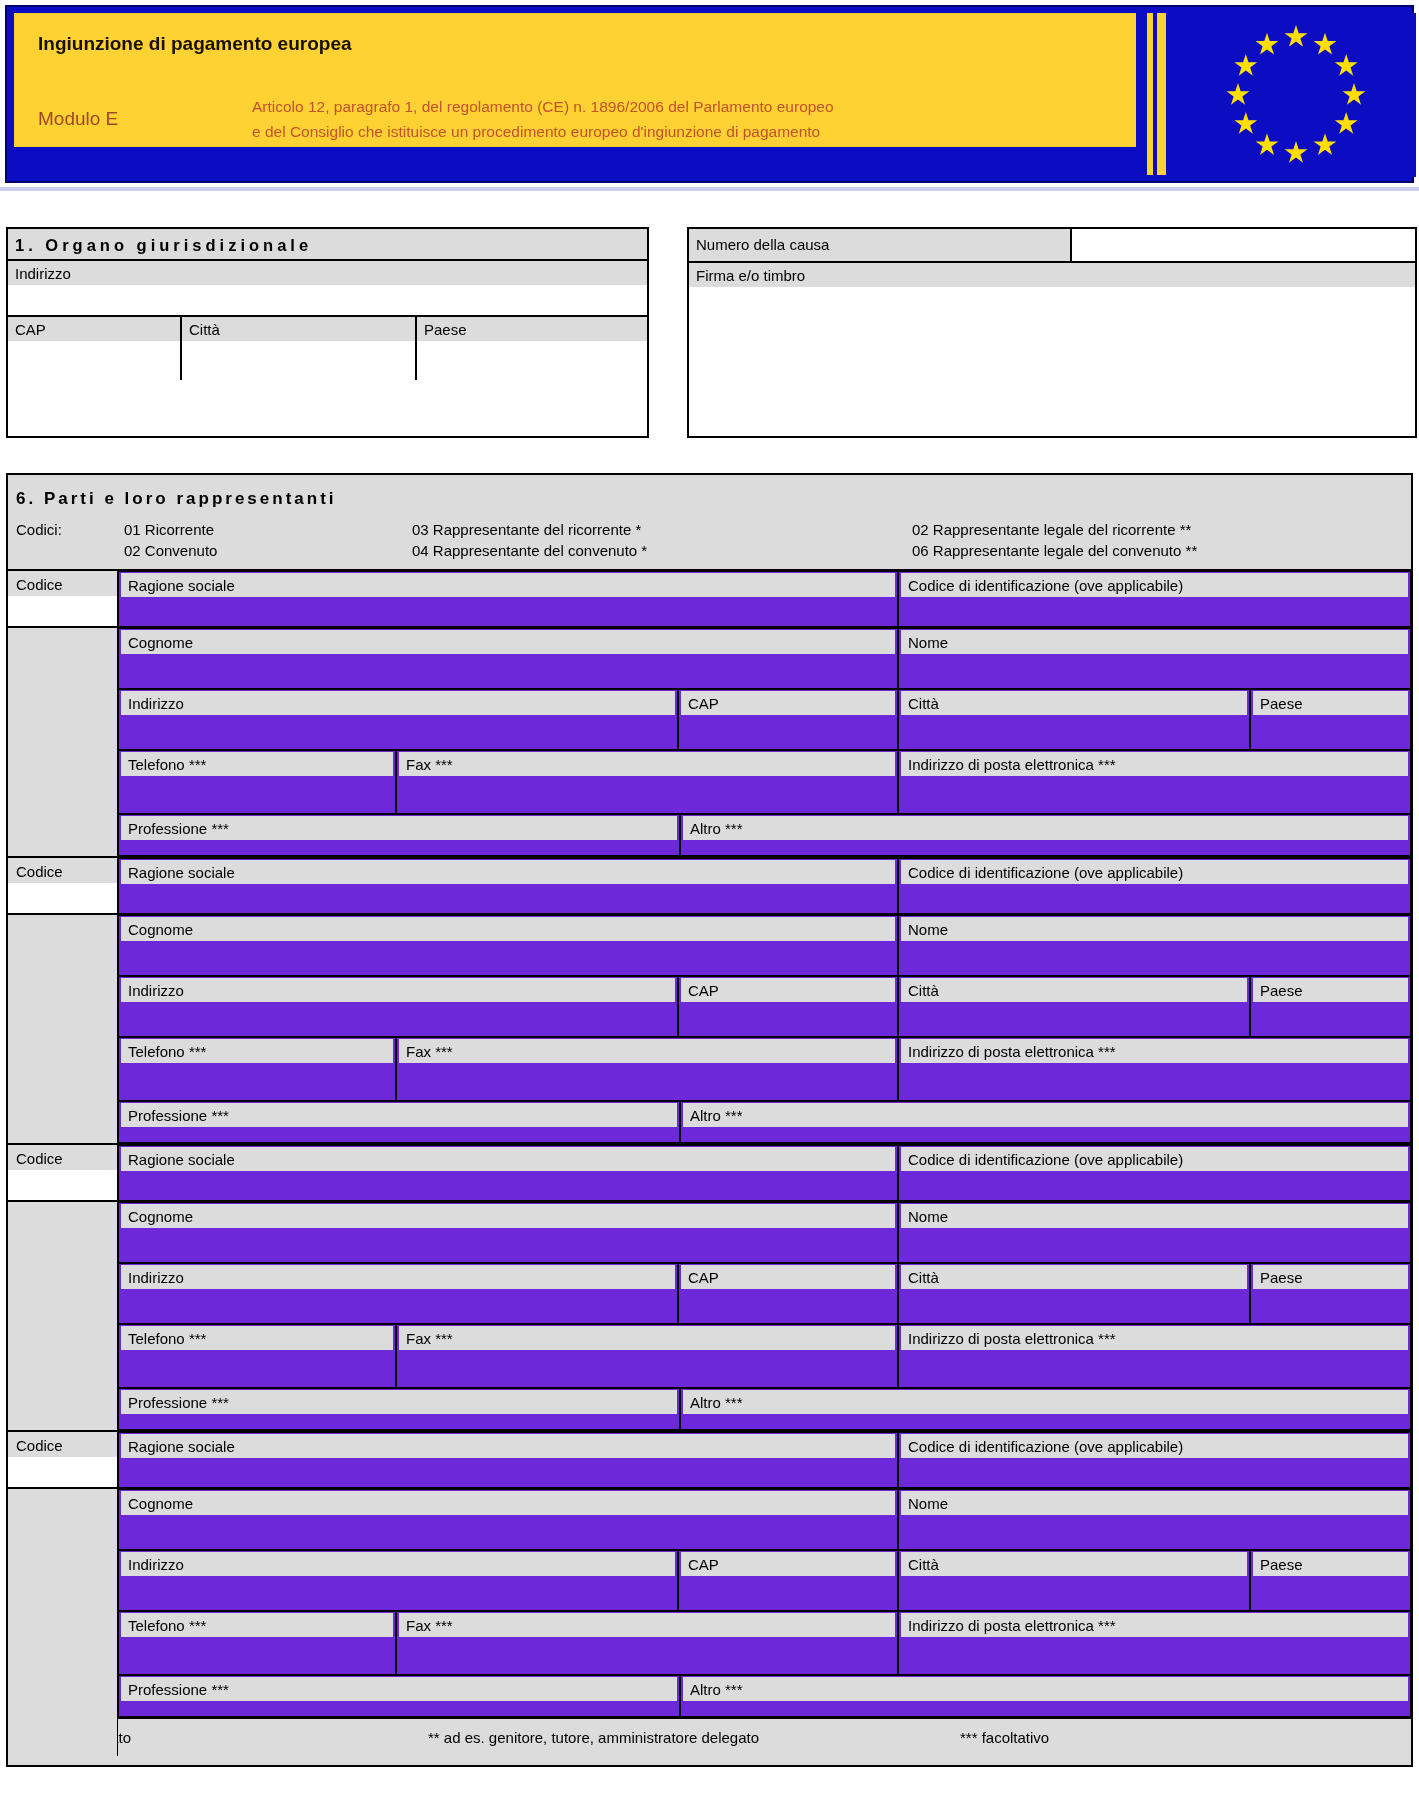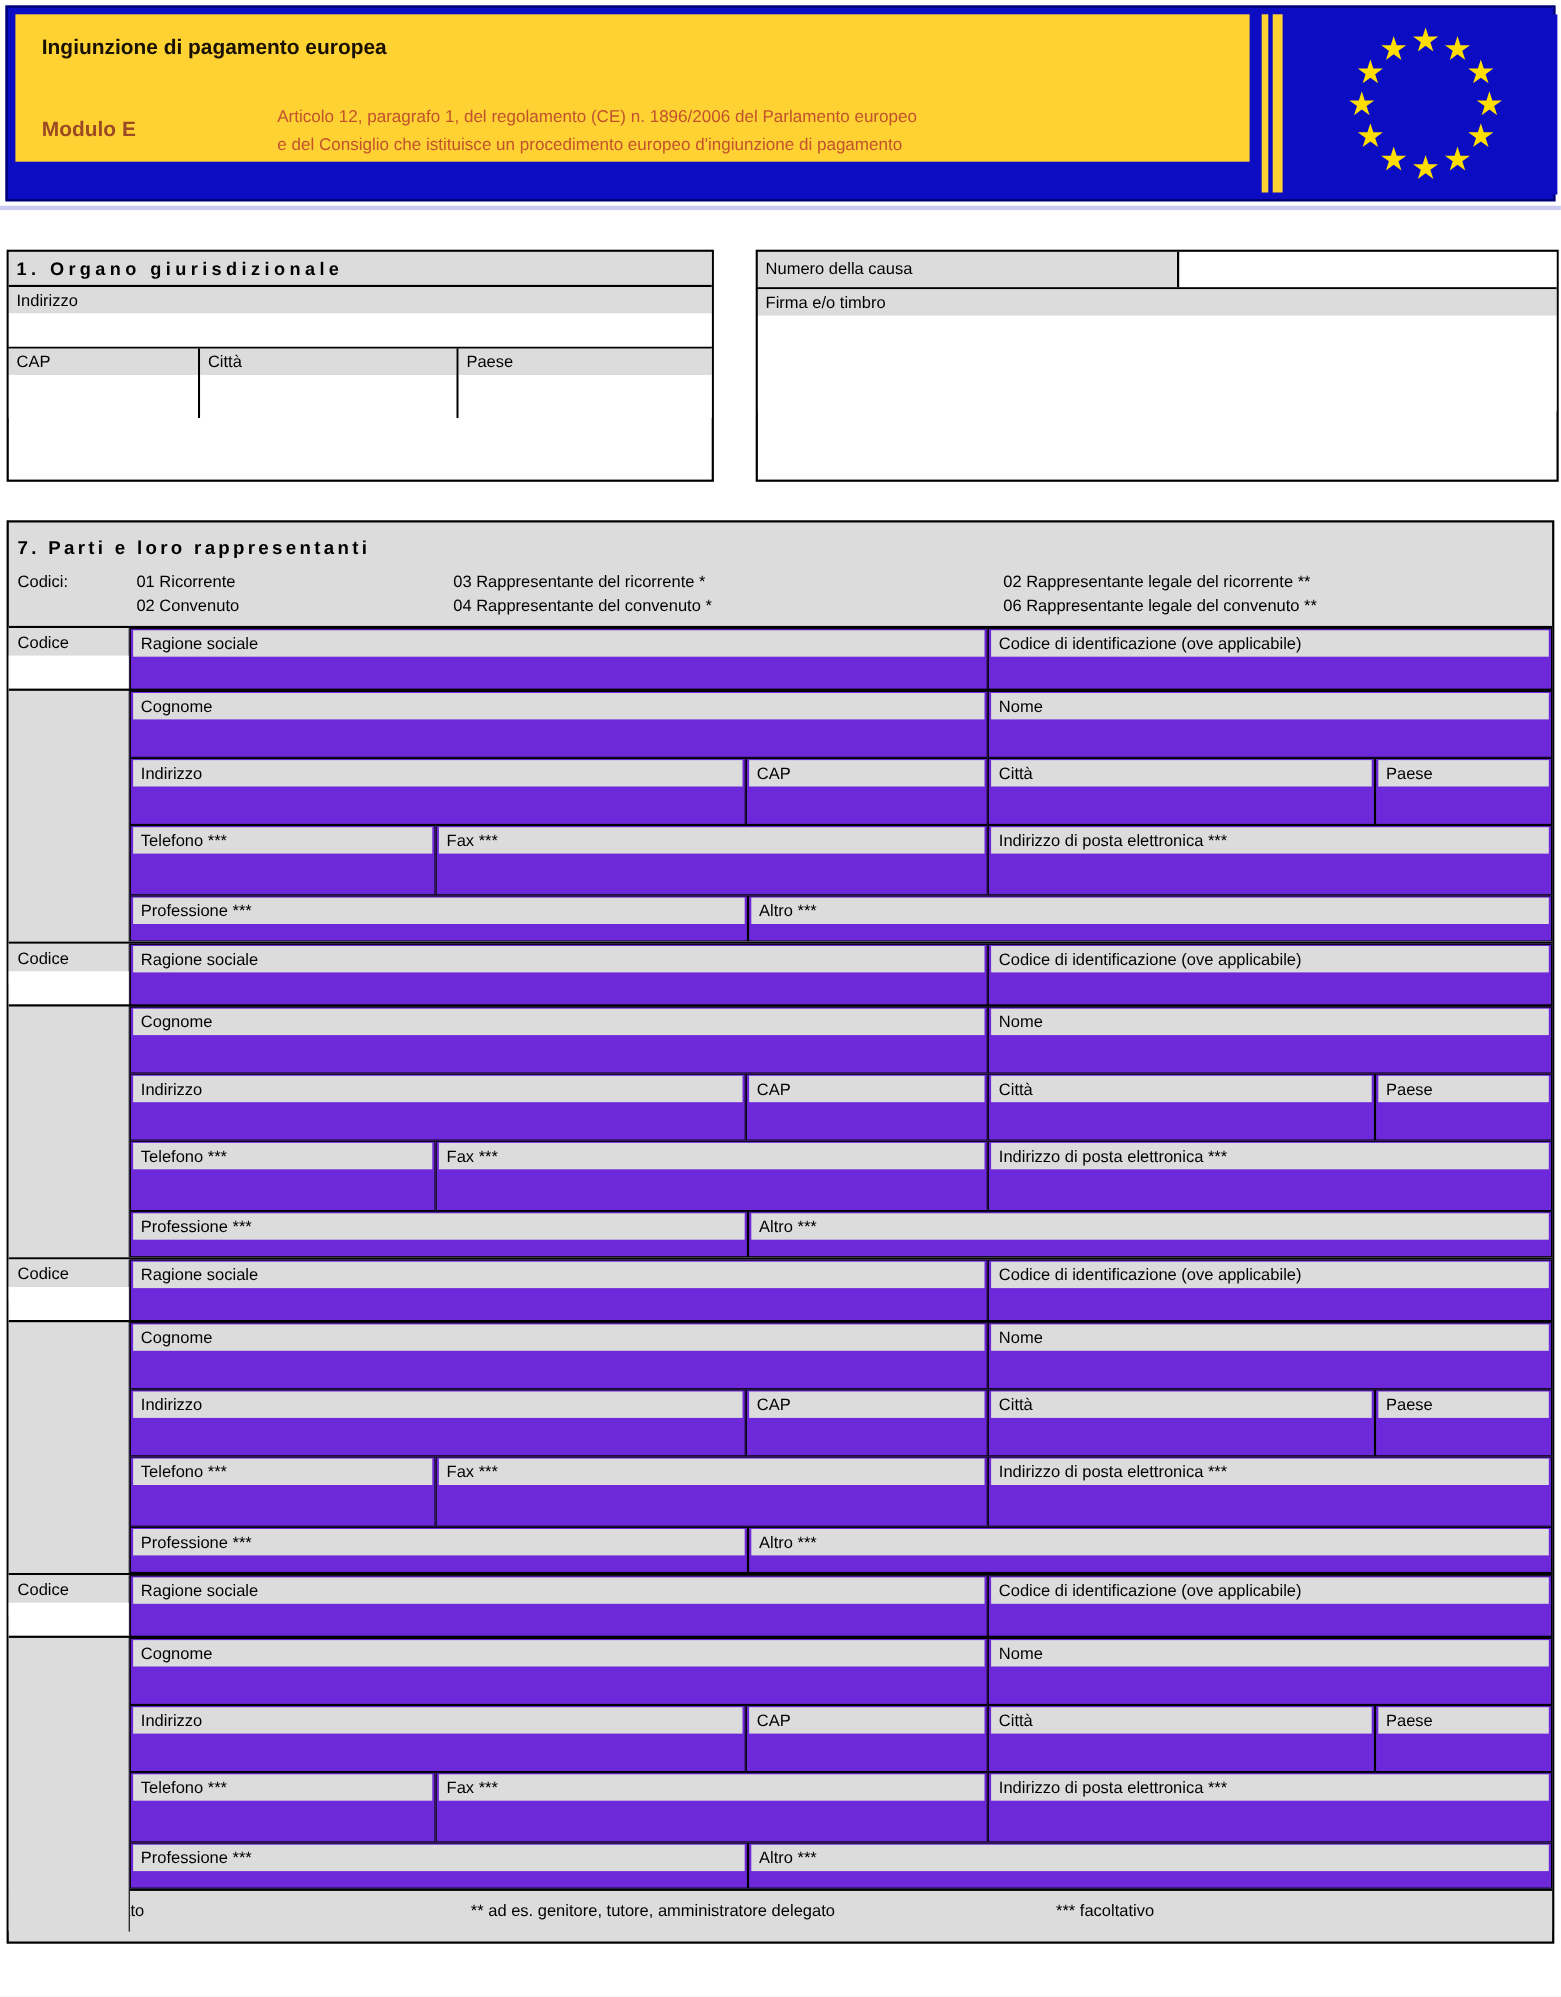--- a/index.html
+++ b/index.html
@@ -28,7 +28,7 @@
   }
   .hdr-module {
     position: absolute; left: 24px; top: 95px;
-    font-size: 19px; font-weight: bold; color: var(--module-text, #9C4A24);
+    font-size: 19px; font-weight: normal; color: var(--module-text, #9C4A24);
   }
   .hdr-reg {
     position: absolute; left: 238px; top: 82px; width: 780px;

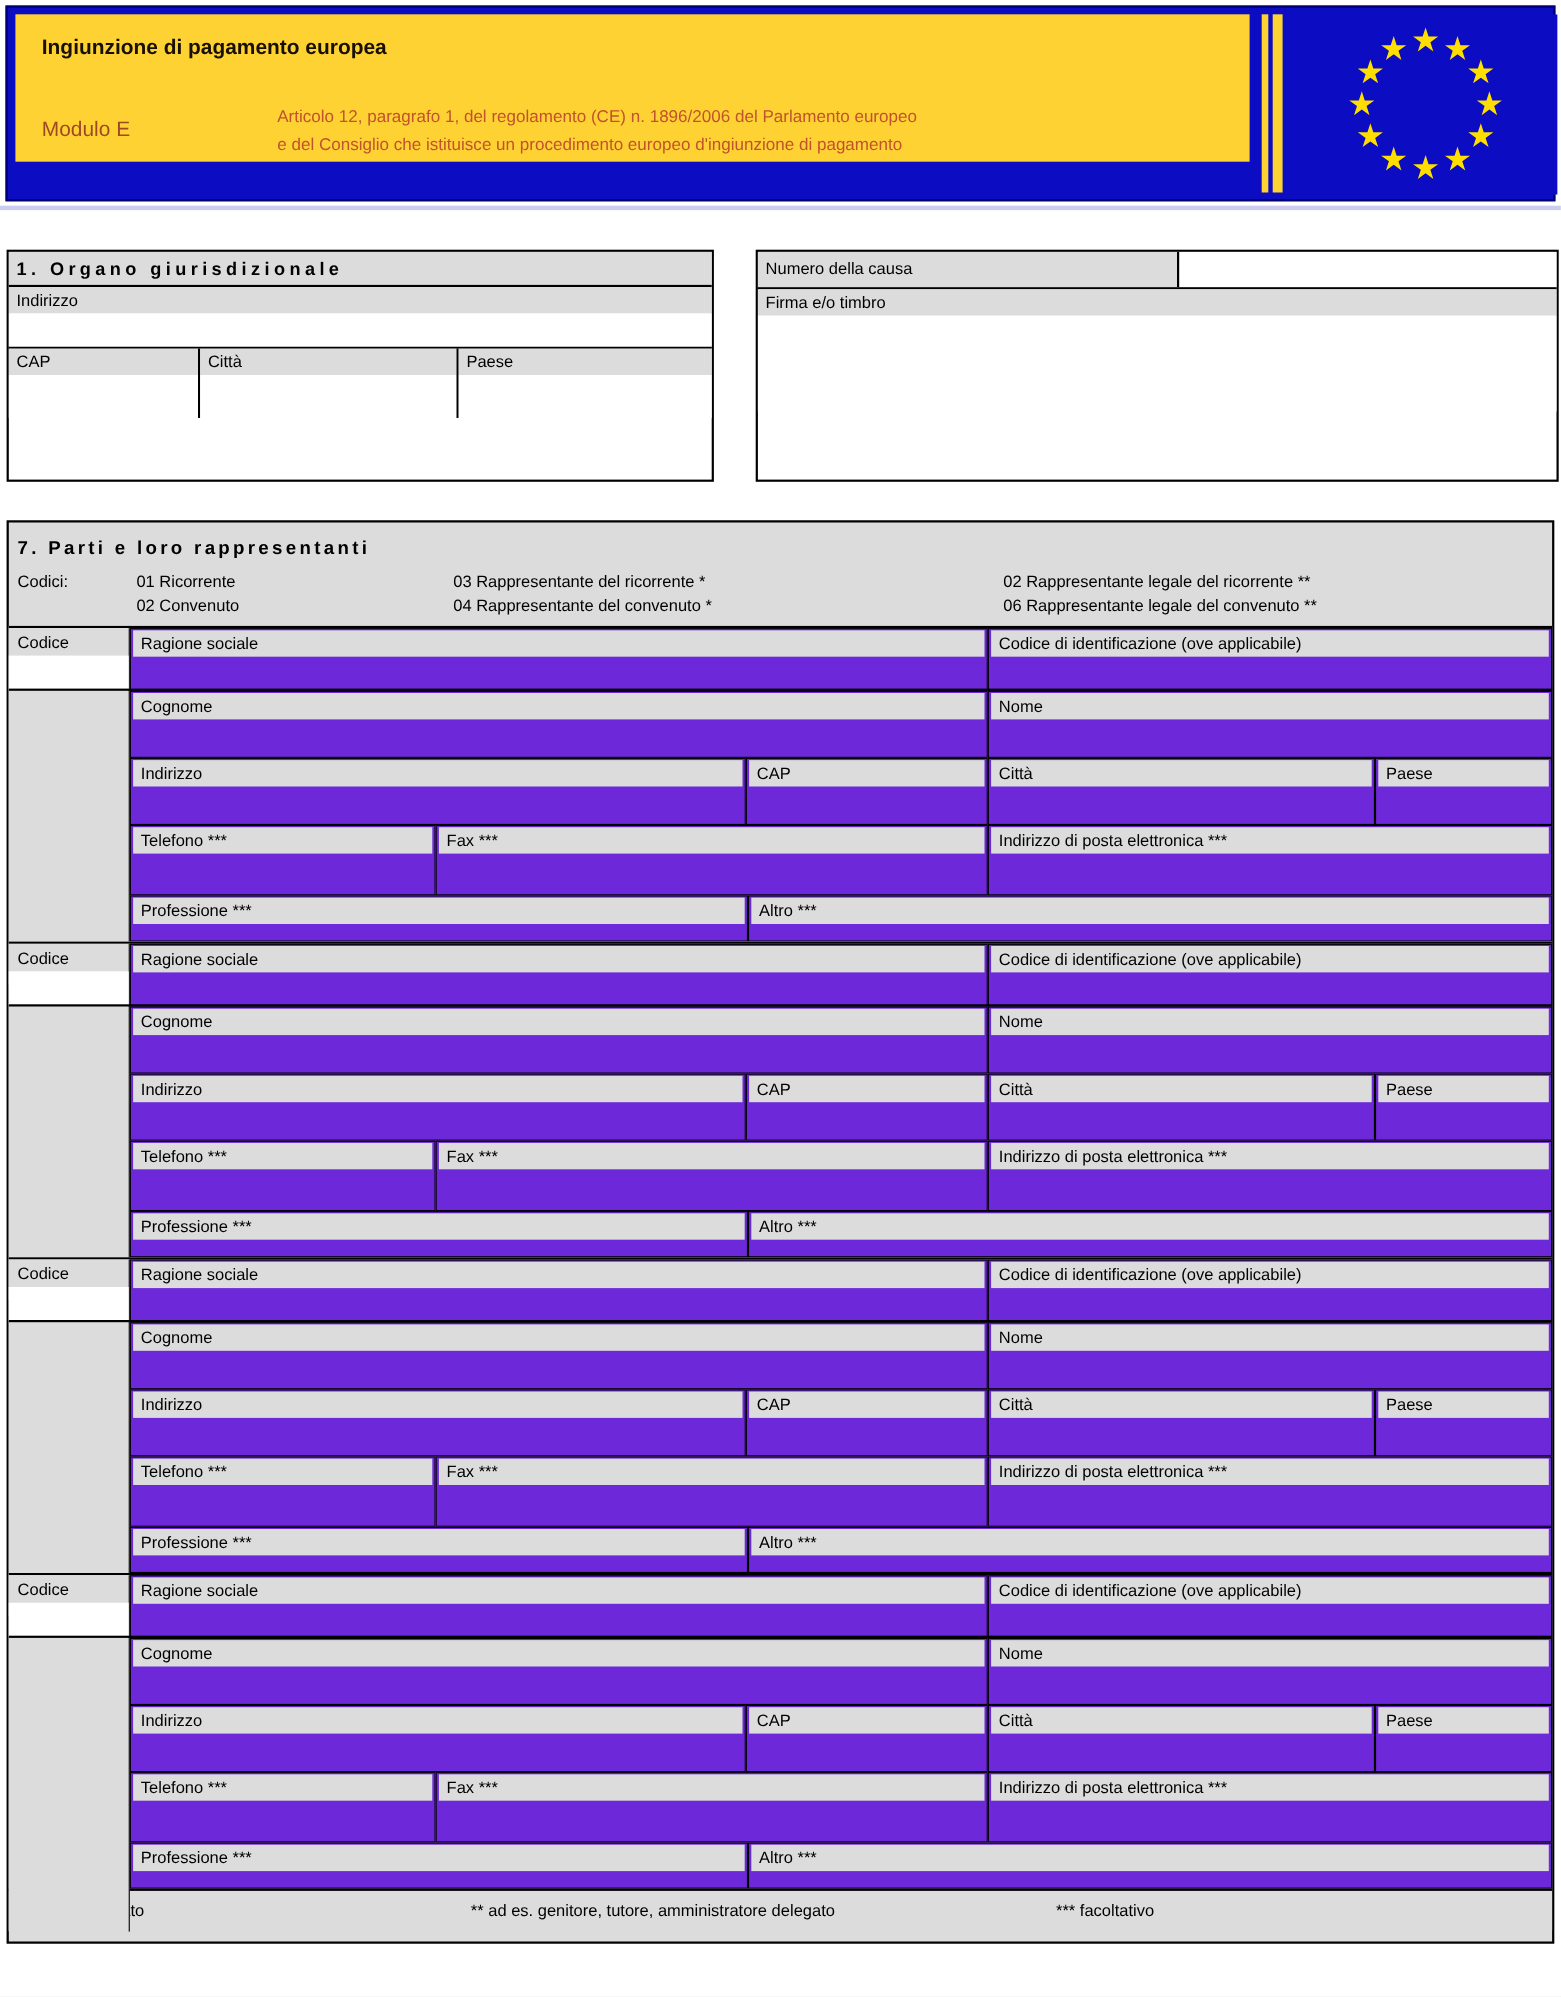--- a/index.html
+++ b/index.html
@@ -178,7 +178,7 @@
   </div>
 
   <div class="box s2">
-    <div class="s2-title">7. Parti e loro rappresentanti</div>
+    <div class="s2-title">6. Parti e loro rappresentanti</div>
     <div class="codici">
       <span style="grid-row:1;grid-column:1">Codici:</span>
       <span style="grid-row:1;grid-column:2">01 Ricorrente</span>

